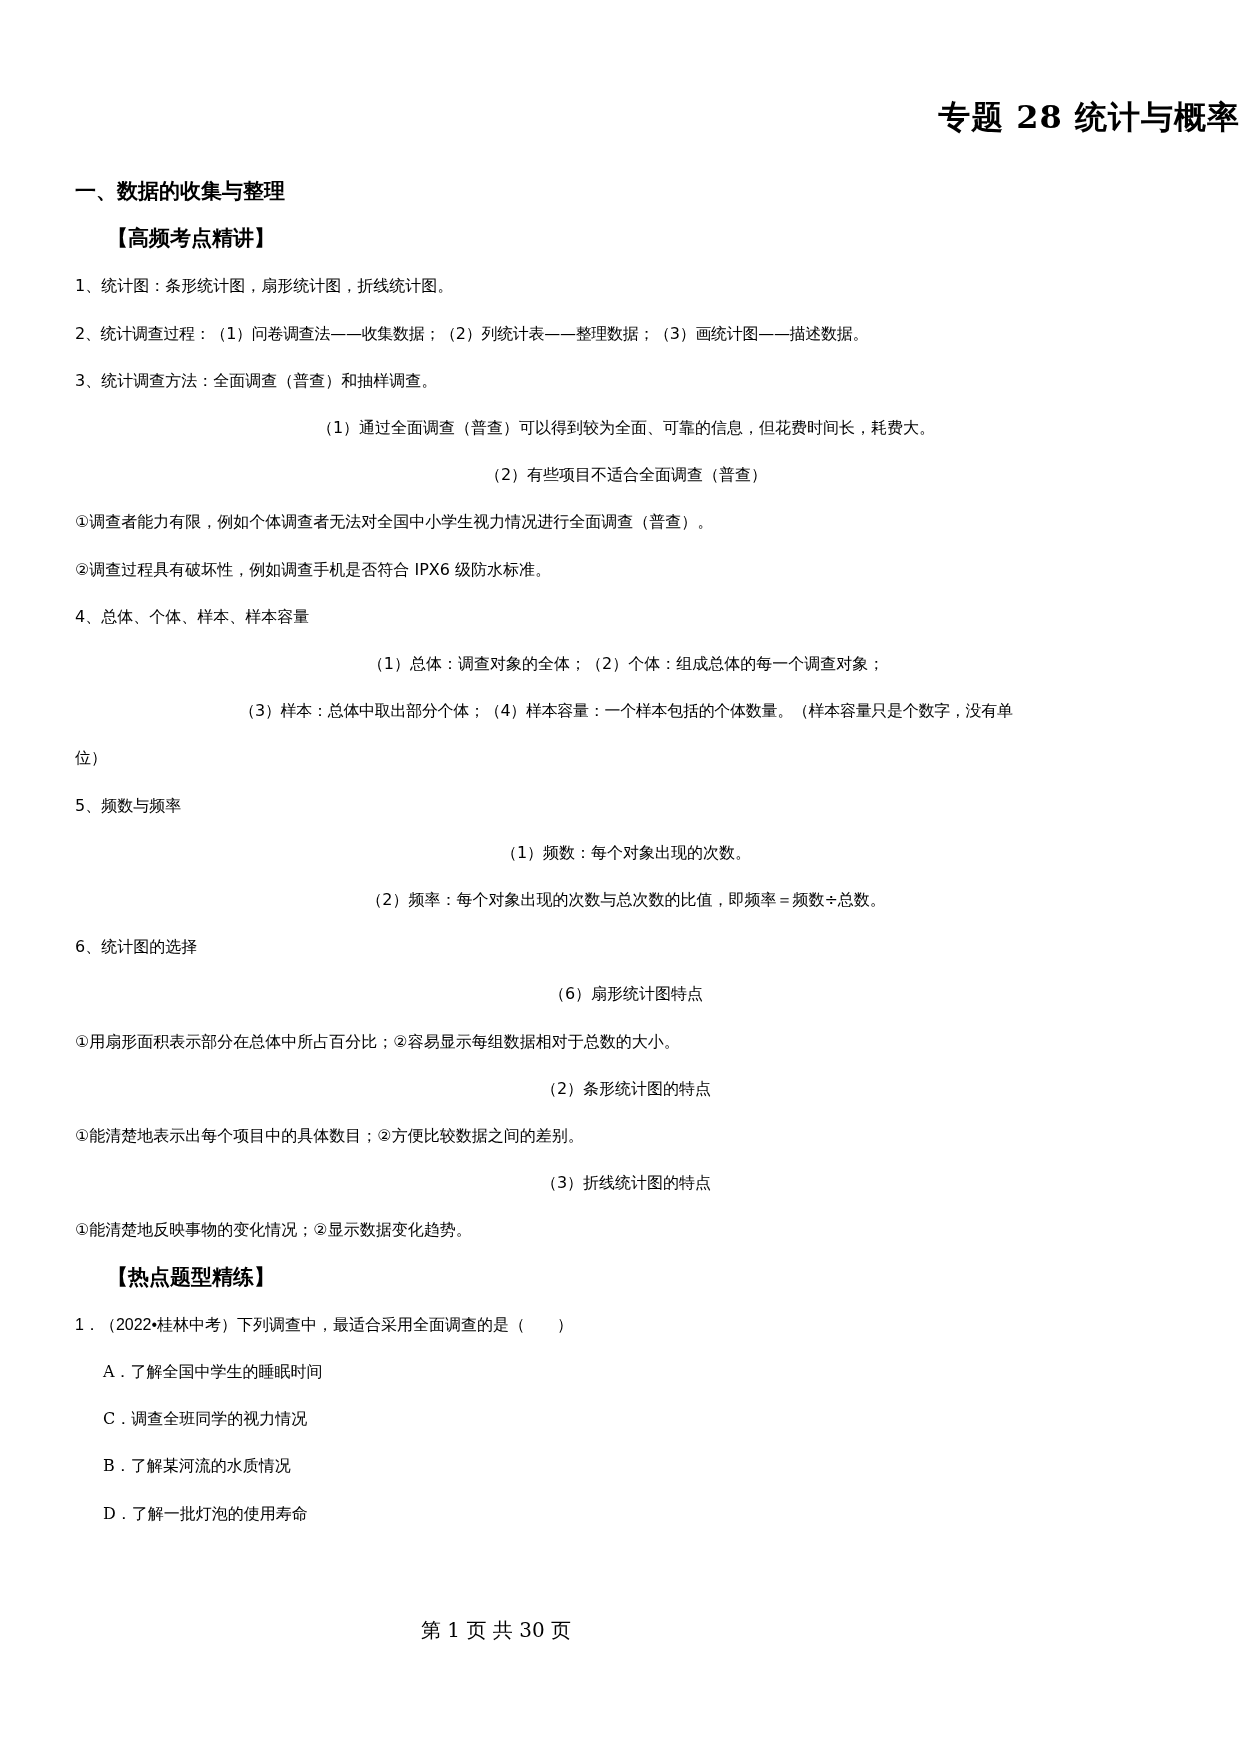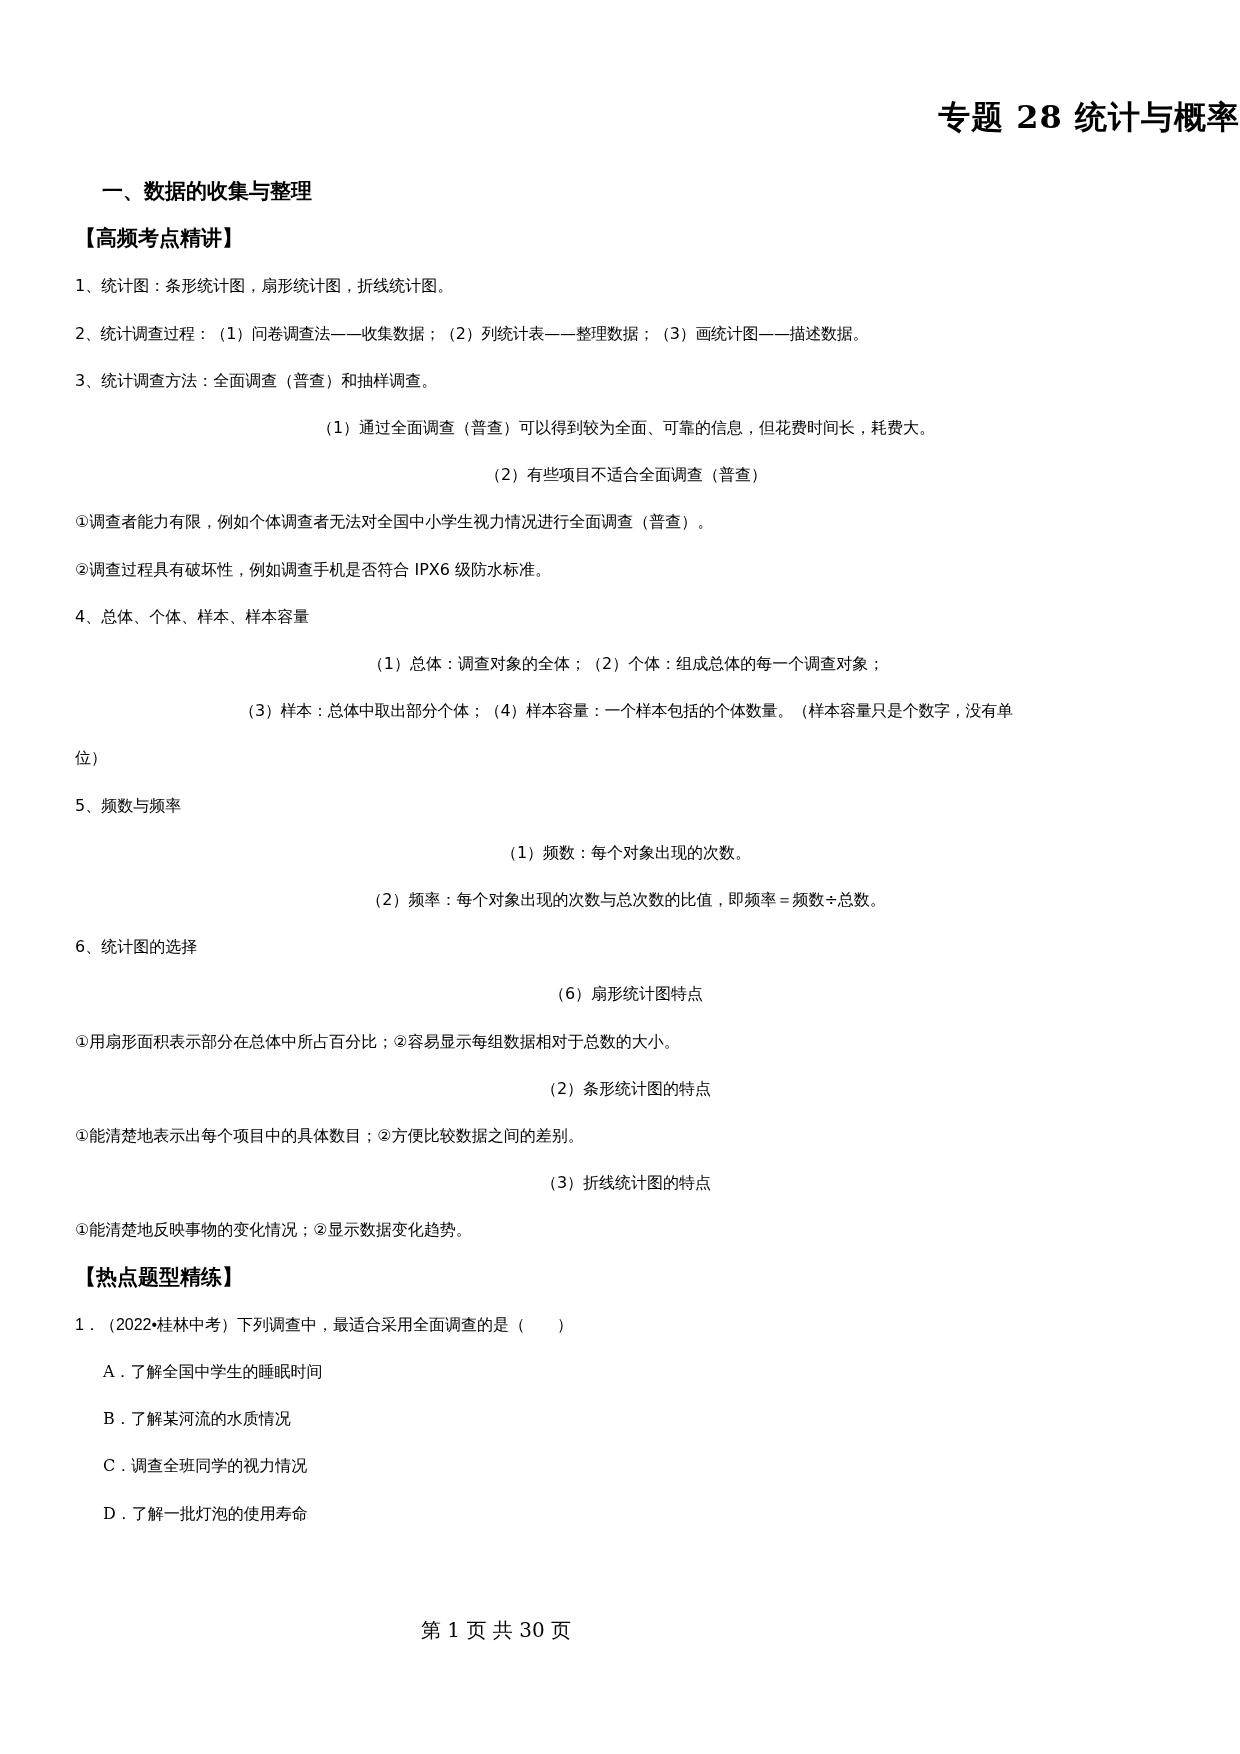--- a/index.html
+++ b/index.html
@@ -11,7 +11,7 @@
            letter-spacing: 1px; }
   .content { position: absolute; left: 75px; top: 168px; width: 1100px; }
   .line { font-size: 16px; line-height: 47.2px; white-space: nowrap; }
-  .h1 { font-weight: bold; font-size: 21px; margin-left: 27px; }
+  .h1 { font-weight: bold; font-size: 21px; }
   .h2 { font-weight: bold; font-size: 21px; padding-left: 0; }
   .indent1 { padding-left: 2px; text-align: center; }
   .opt { padding-left: 28px; font-family: "DejaVu Serif", "Liberation Serif", serif; }

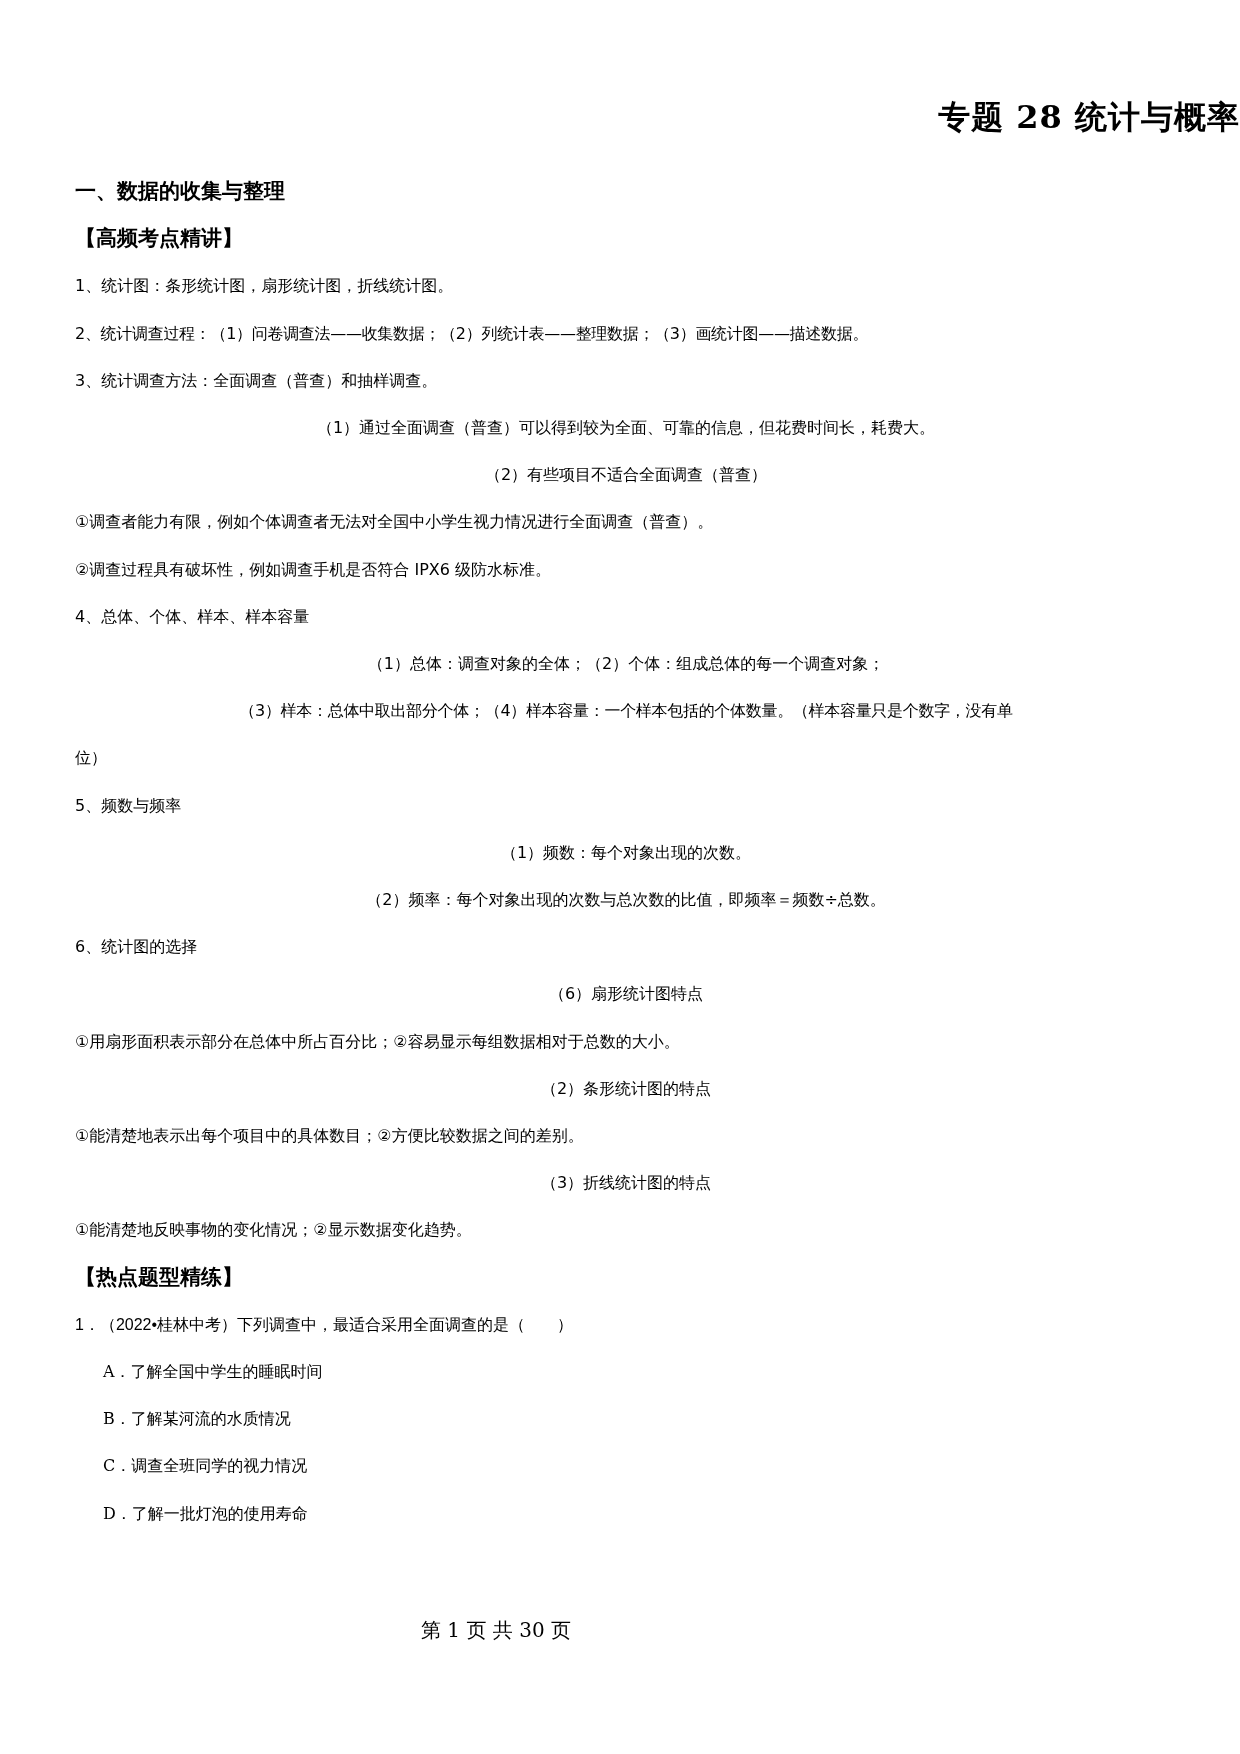--- a/index.html
+++ b/index.html
@@ -12,7 +12,7 @@
   .content { position: absolute; left: 75px; top: 168px; width: 1100px; }
   .line { font-size: 16px; line-height: 47.2px; white-space: nowrap; }
   .h1 { font-weight: bold; font-size: 21px; }
-  .h2 { font-weight: bold; font-size: 21px; padding-left: 0; }
+  .h2 { font-weight: bold; font-size: 21px; padding-left: 0; margin-left: 32px; }
   .indent1 { padding-left: 2px; text-align: center; }
   .opt { padding-left: 28px; font-family: "DejaVu Serif", "Liberation Serif", serif; }
   .q { font-family: Liberation Sans, sans-serif; }

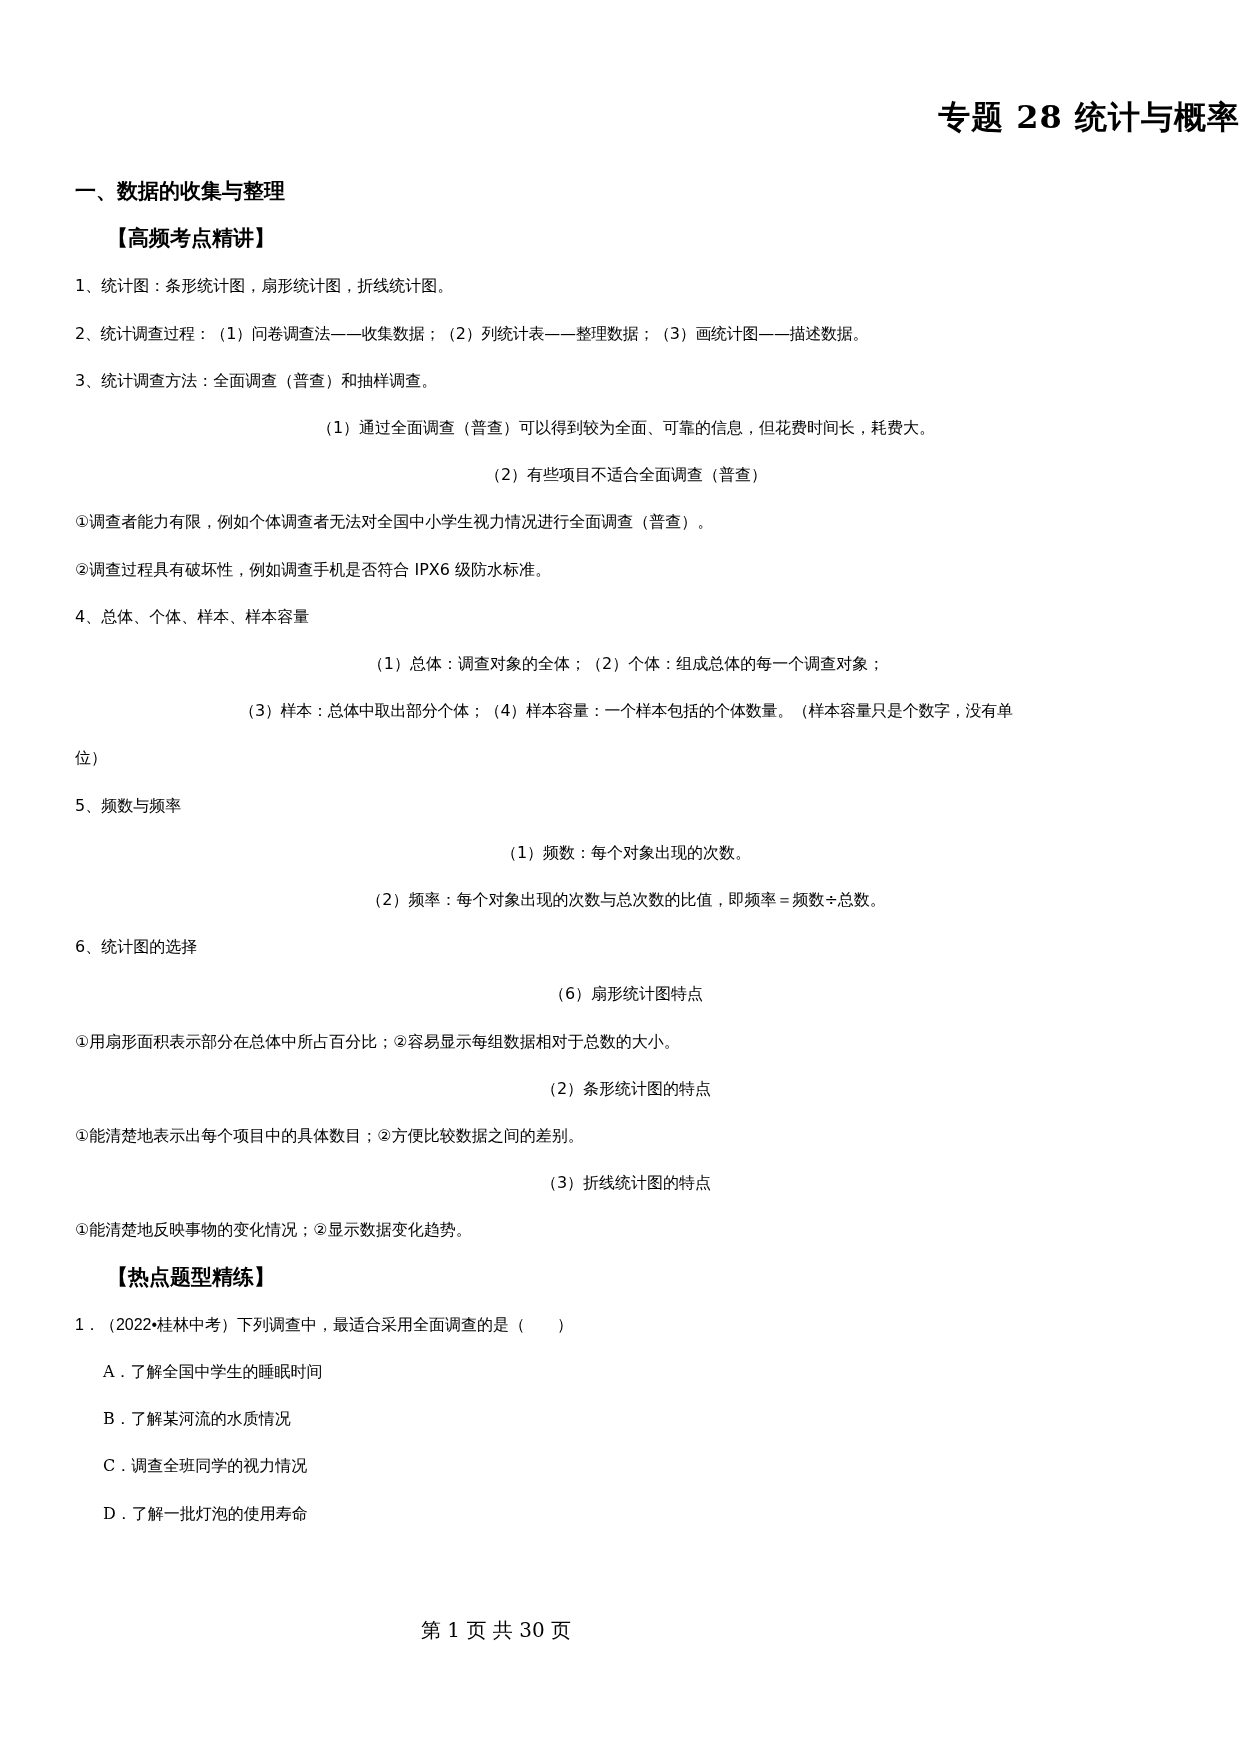--- a/index.html
+++ b/index.html
@@ -55,8 +55,8 @@
 
     <div class="line q">1．（2022•桂林中考）下列调查中，最适合采用全面调查的是（　　）</div>
     <div class="line opt">A．了解全国中学生的睡眠时间</div>
+    <div class="line opt">C．调查全班同学的视力情况</div>
     <div class="line opt">B．了解某河流的水质情况</div>
-    <div class="line opt">C．调查全班同学的视力情况</div>
     <div class="line opt">D．了解一批灯泡的使用寿命</div>
   </div>
 

